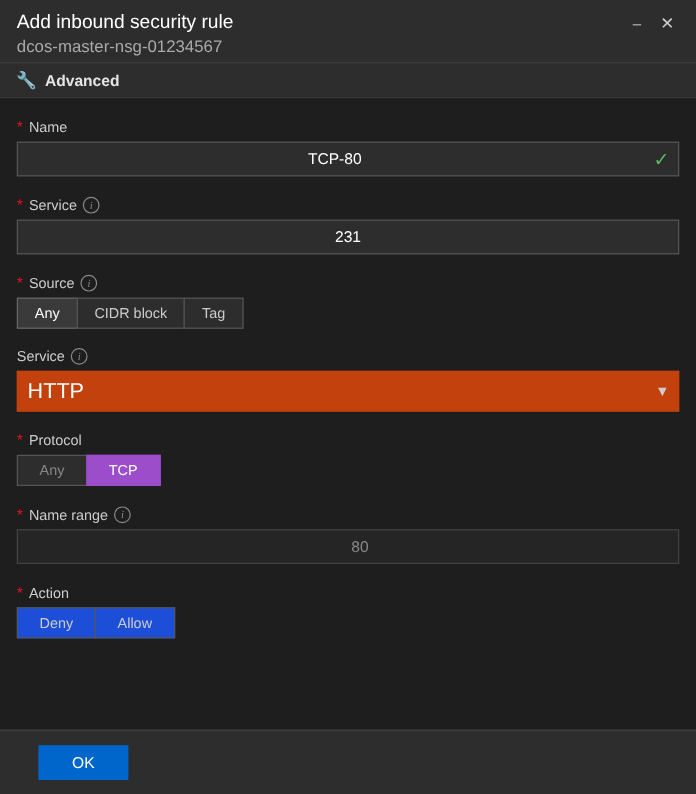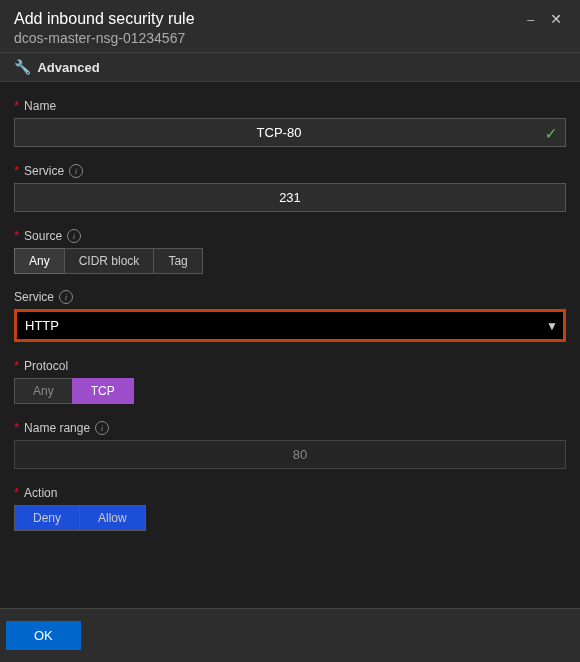--- a/index.html
+++ b/index.html
@@ -185,11 +185,11 @@
     }
     .select-wrapper select {
       width: 100%;
-      background: #000000;
-      border: 3px solid #c2410c;
+      background: #c2410c;
+      border: 1px solid #c2410c;
       color: #fff;
       padding: 6px 28px 6px 8px;
-      font-size: 13px;
+      font-size: 18px;
       outline: none;
       appearance: none;
       -webkit-appearance: none;

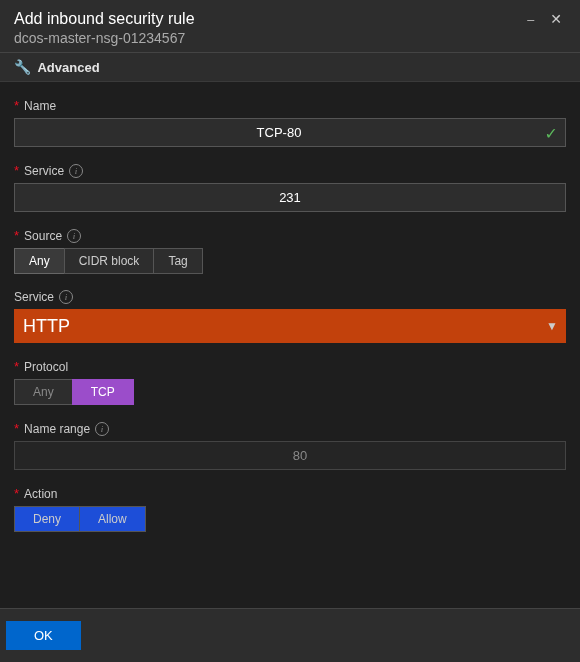--- a/index.html
+++ b/index.html
@@ -222,7 +222,7 @@
 
     .footer {
       background: #2d2d2d;
-      padding: 12px 6px;
+      padding: 12px 32px;
       border-top: 1px solid #444;
       display: flex;
       align-items: center;

